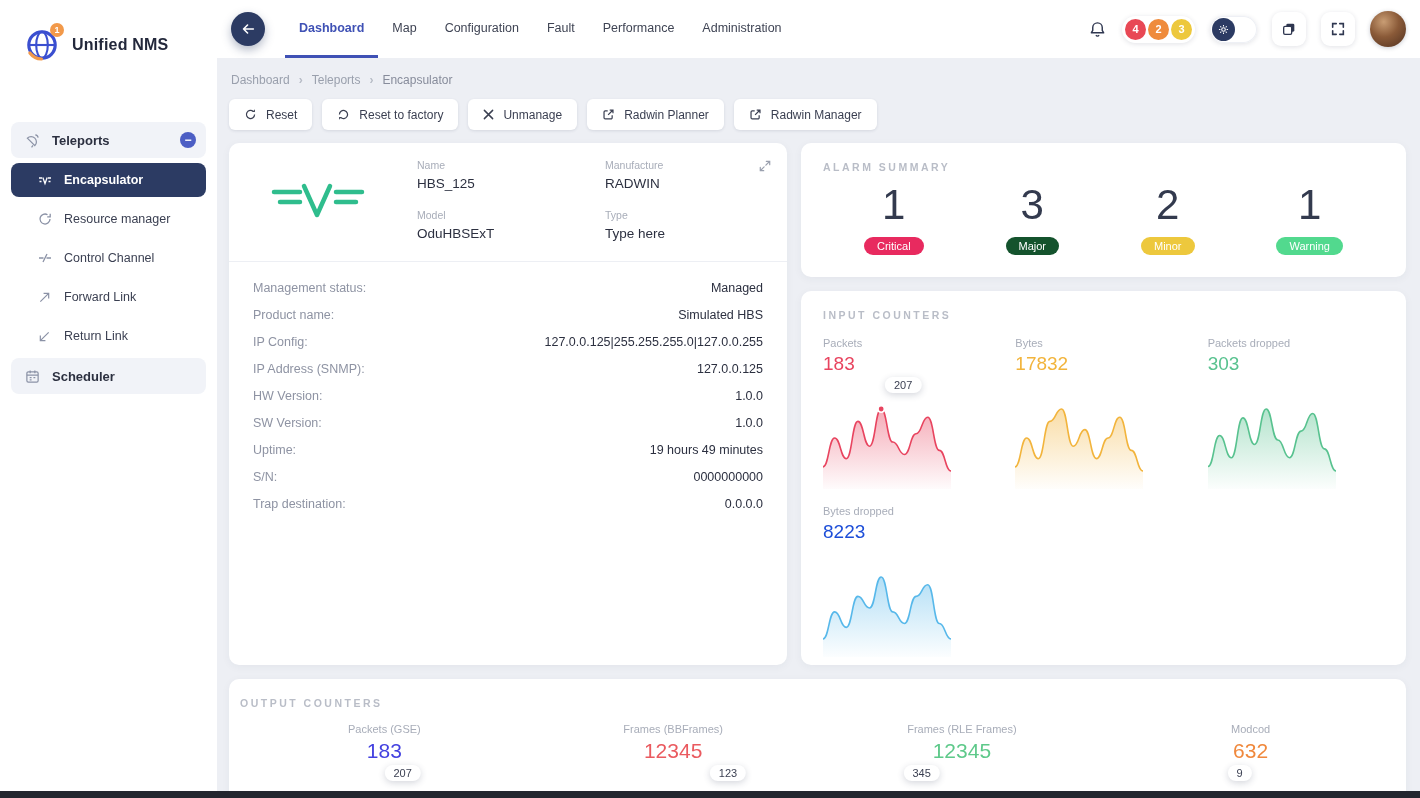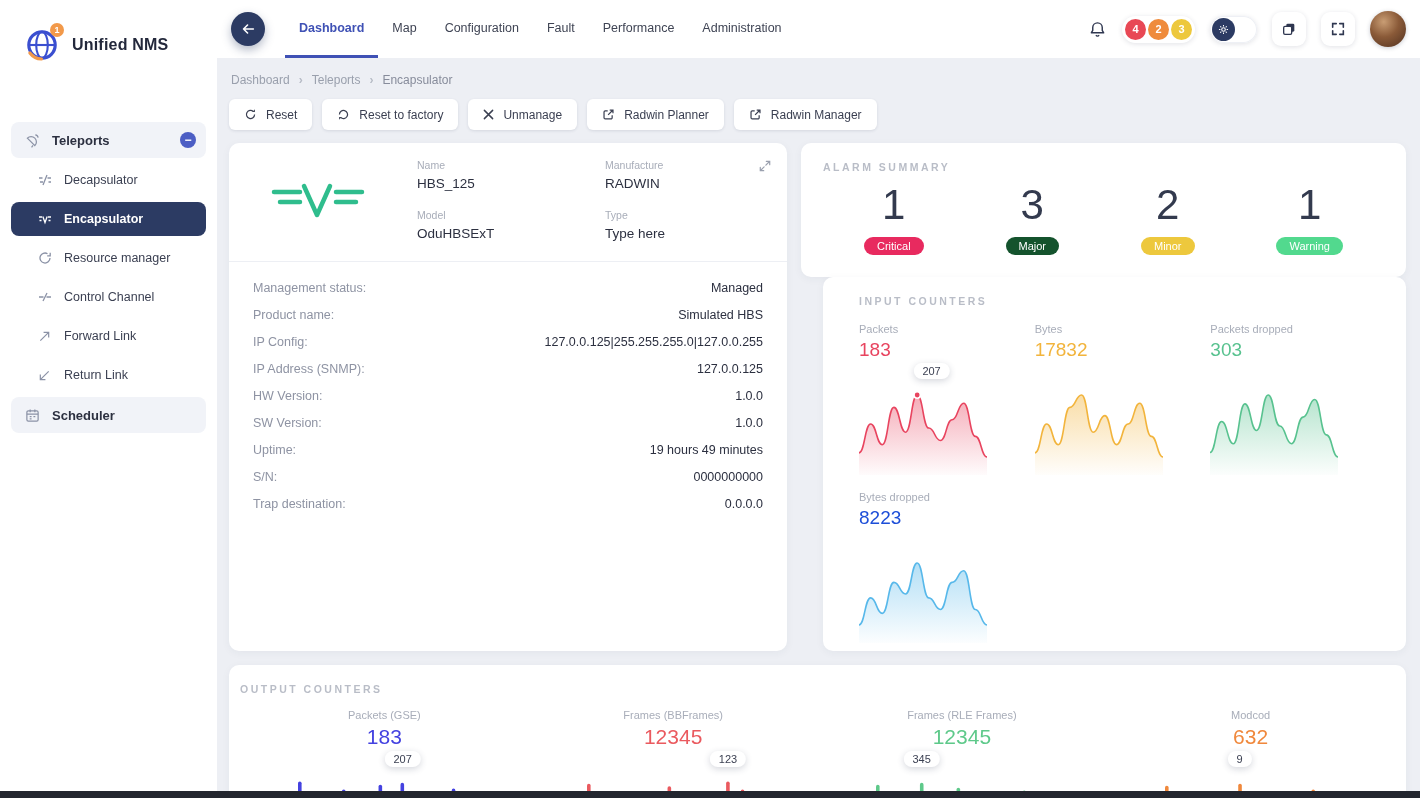--- a/index.html
+++ b/index.html
@@ -47,7 +47,7 @@
   .tbtn{display:flex;align-items:center;gap:9px;background:#fff;border:none;border-radius:6px;height:31px;padding:0 15px;font-size:12px;color:#3a3f51;box-shadow:0 1px 3px rgba(40,50,80,.12);font-family:inherit;cursor:pointer;white-space:nowrap;}
 
   .grid{display:grid;grid-template-columns:558px 1fr;gap:14px;}
-  .right-col{display:flex;flex-direction:column;min-width:0;}
+  .right-col{display:flex;flex-direction:column;gap:14px;min-width:0;}
   .card{background:#fff;border-radius:10px;box-shadow:0 2px 8px rgba(40,50,80,.05);}
   .card-title{font-size:10.5px;letter-spacing:2.5px;color:#b9bdc7;font-weight:bold;}
 

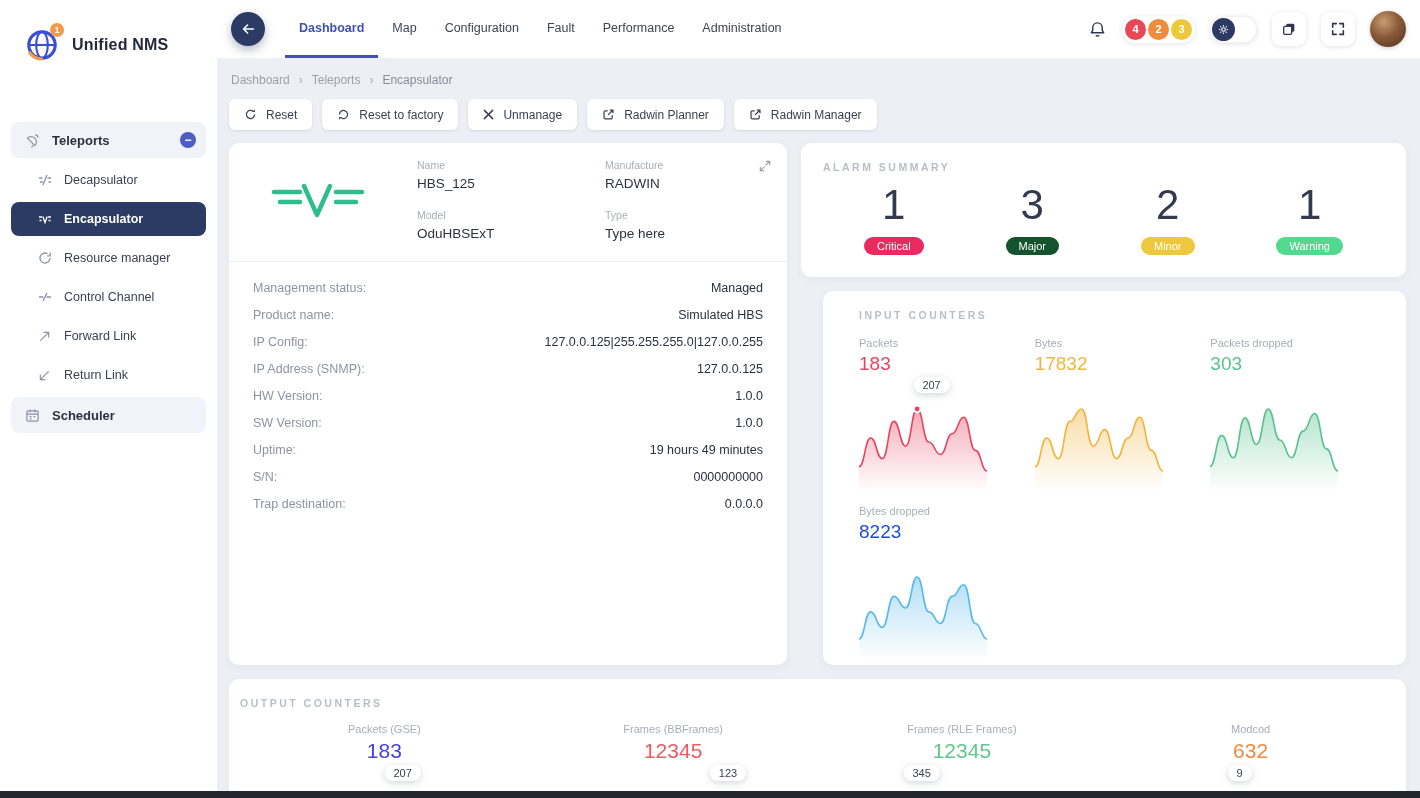--- a/index.html
+++ b/index.html
@@ -122,14 +122,6 @@
       <span class="toggle minus">−</span>
     </div>
 
-    <div class="menu-row sub">
-      <span class="mi">
-        <svg viewBox="0 0 14 14" width="14" height="14" fill="none" stroke="#8b92a6" stroke-width="1.3">
-          <path d="M1 5h3.5 M9.5 5h3.5 M2 9h3 M10.5 9h2.5 M9 2 5 12"></path>
-        </svg>
-      </span>
-      <span class="ml">Decapsulator</span>
-    </div>
 
     <div class="menu-row sub active">
       <span class="mi">

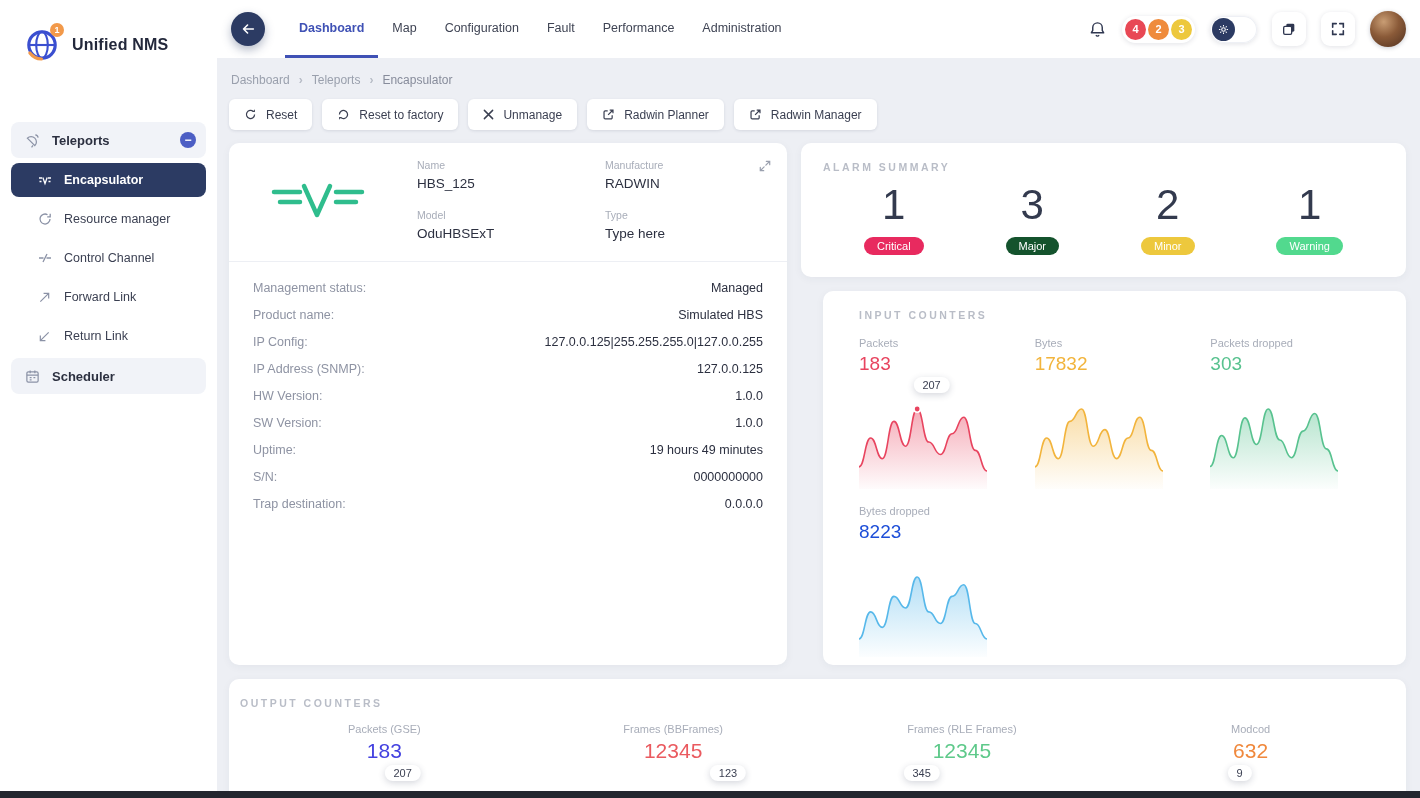--- a/index.html
+++ b/index.html
@@ -73,7 +73,7 @@
   .alarm-badge{padding:3px 13px;border-radius:10px;color:#fff;font-size:11px;}
 
   
-  .input-card{padding:18px 36px 8px;margin-left:22px;}
+  .input-card{padding:18px 22px 8px;}
   .counters-grid{display:grid;grid-template-columns:repeat(3,1fr);gap:16px;margin-top:16px;}
   .counter{min-width:0;}
   .clabel{font-size:11px;color:#a8adb9;margin-bottom:4px;white-space:nowrap;}

